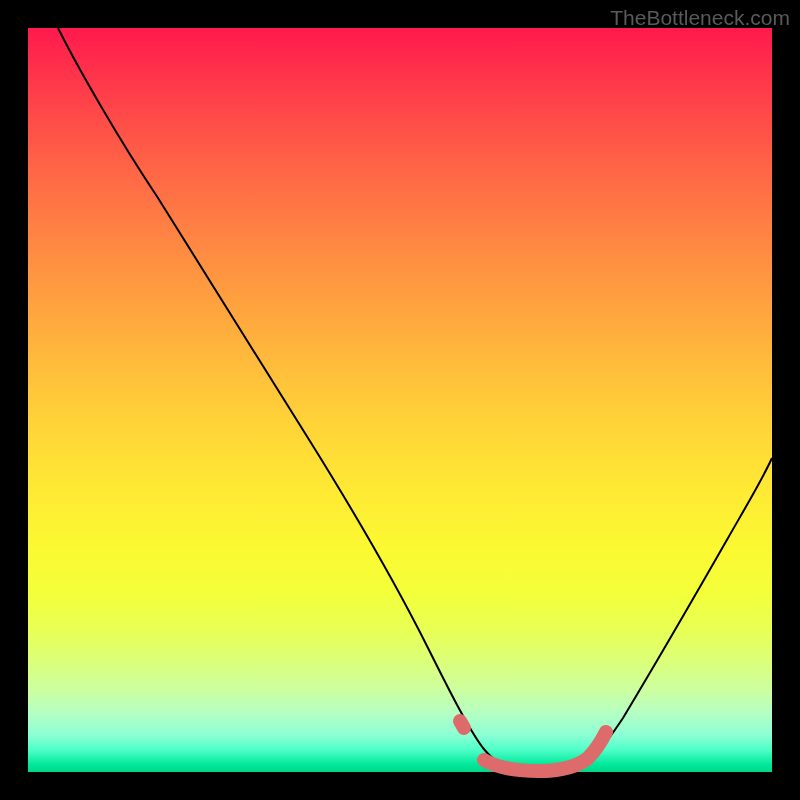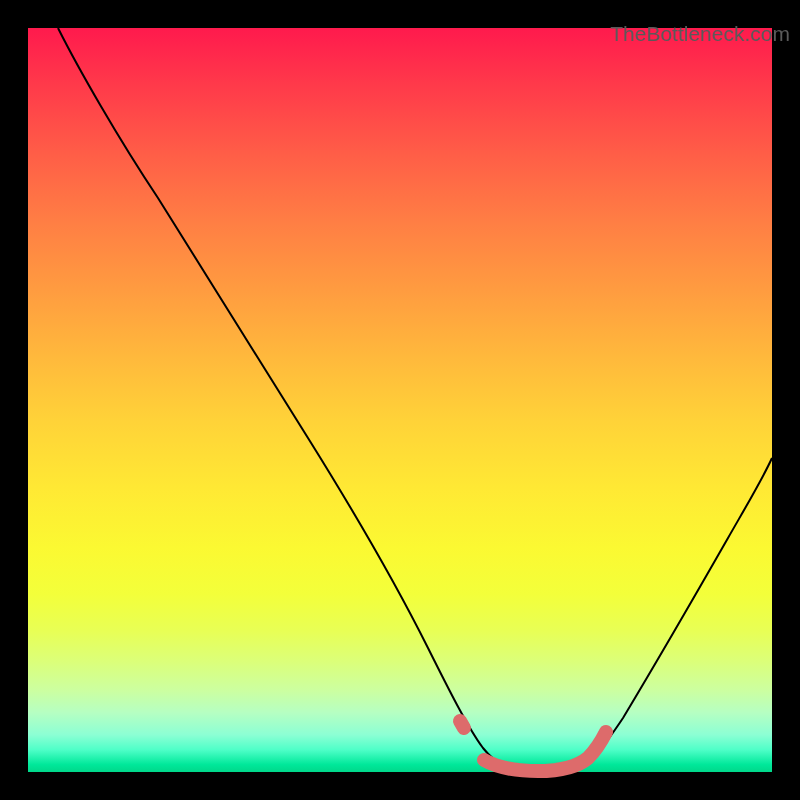--- a/index.html
+++ b/index.html
@@ -19,7 +19,7 @@
   }
   .watermark {
     position: absolute;
-    top: 22px;
+    top: 6px;
     right: 10px;
     color: #5a5a5a;
     font-size: 21px;

